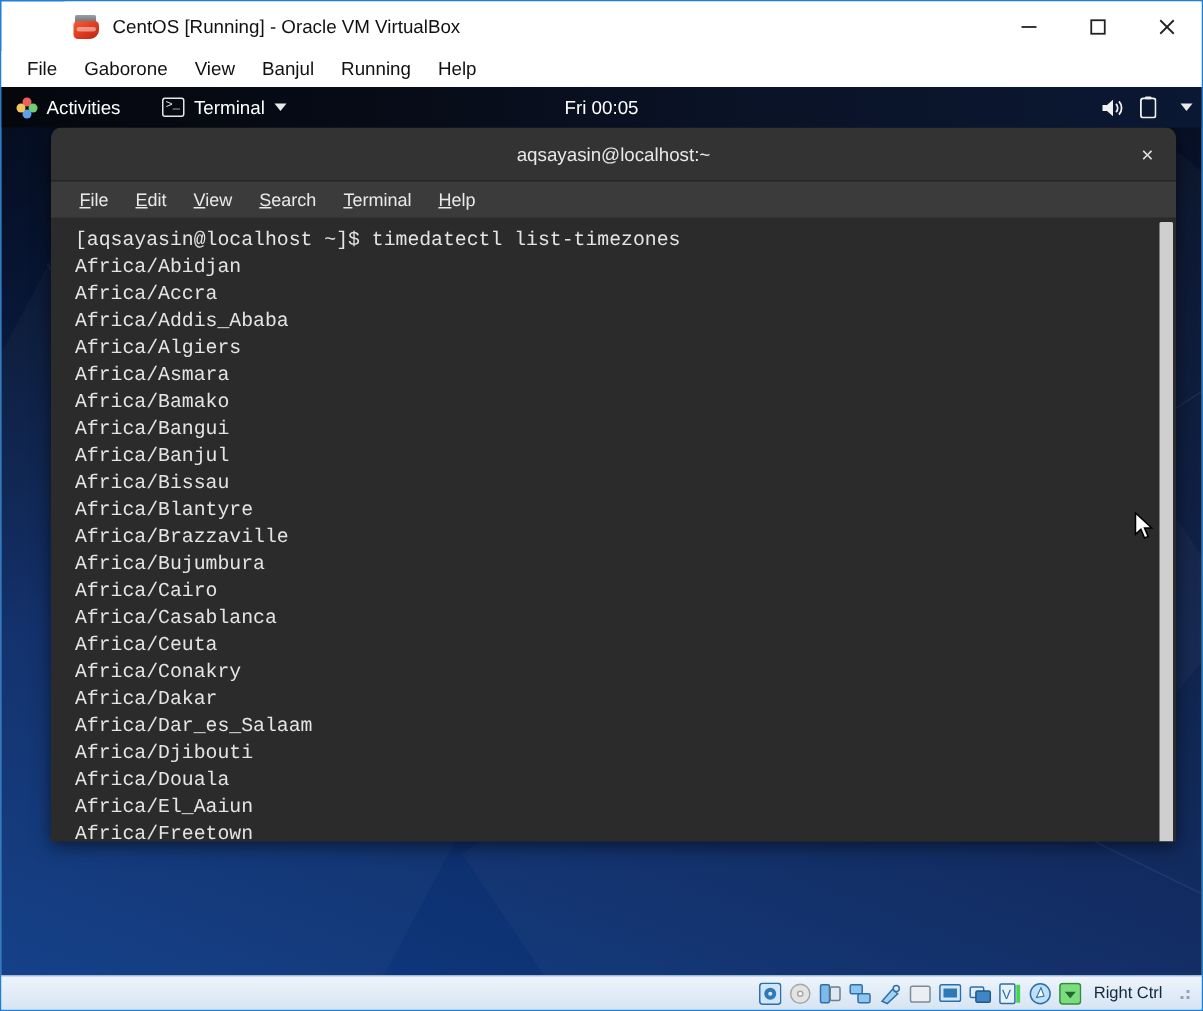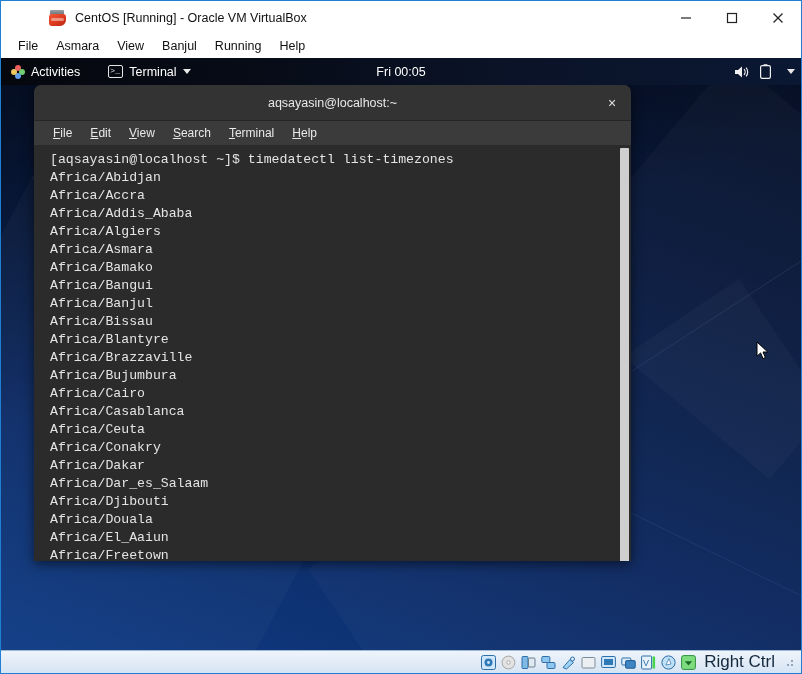--- a/index.html
+++ b/index.html
@@ -379,7 +379,7 @@
 
   <div id="vbox-menubar">
     <span class="vbox-menu-item">File</span>
-    <span class="vbox-menu-item">Asmara</span>
+    <span class="vbox-menu-item">Gaborone</span>
     <span class="vbox-menu-item">View</span>
     <span class="vbox-menu-item">Banjul</span>
     <span class="vbox-menu-item">Running</span>

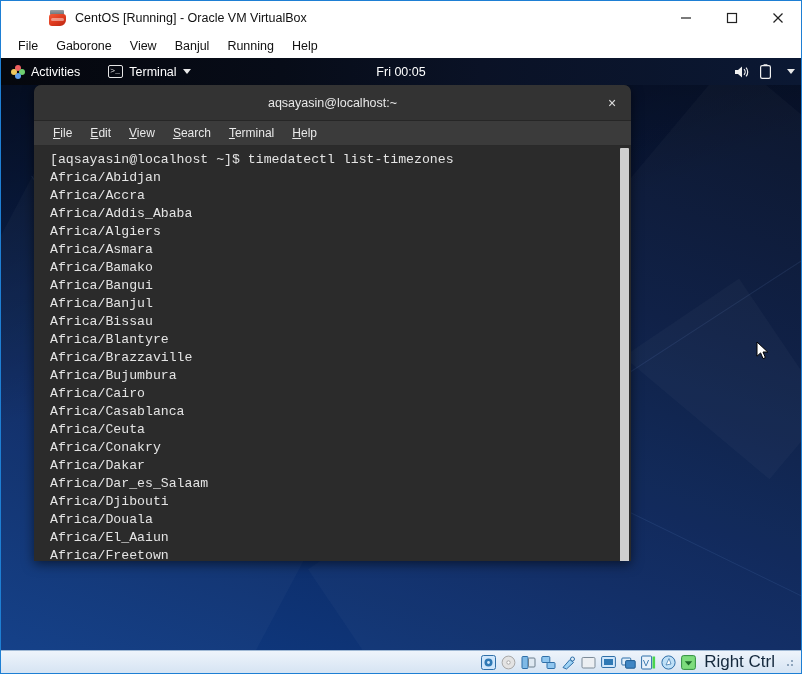--- a/index.html
+++ b/index.html
@@ -212,7 +212,7 @@
     position: absolute;
     left: 33px;
     top: 27px;
-    width: 597px;
+    width: 750px;
     height: 476px;
     background: #2b2b2b;
     border-radius: 7px 7px 0 0;

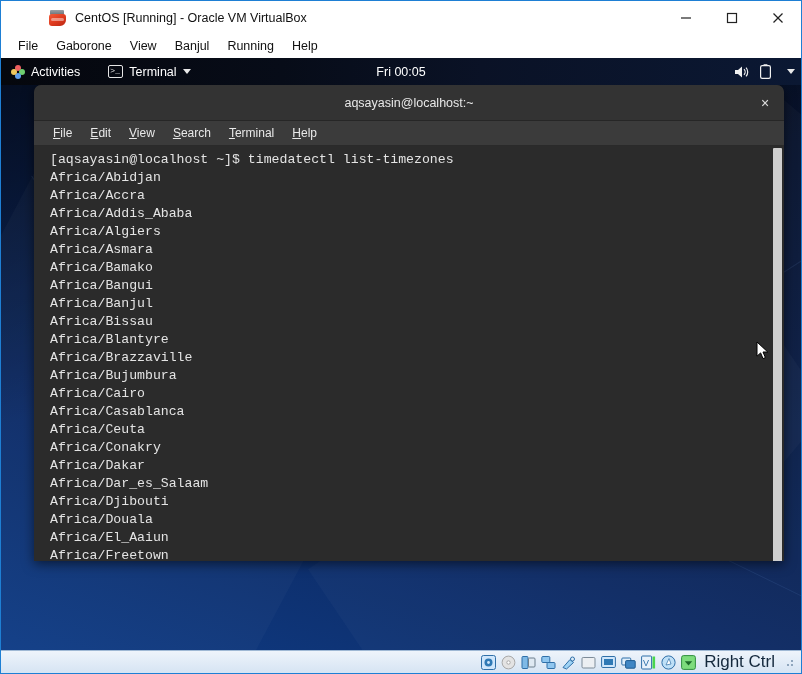--- a/index.html
+++ b/index.html
@@ -328,7 +328,7 @@
     flex: none;
   }
   #host-key-label {
-    font-size: 17px;
+    font-size: 11px;
     color: #14283c;
     margin-left: 4px;
     margin-right: 4px;

